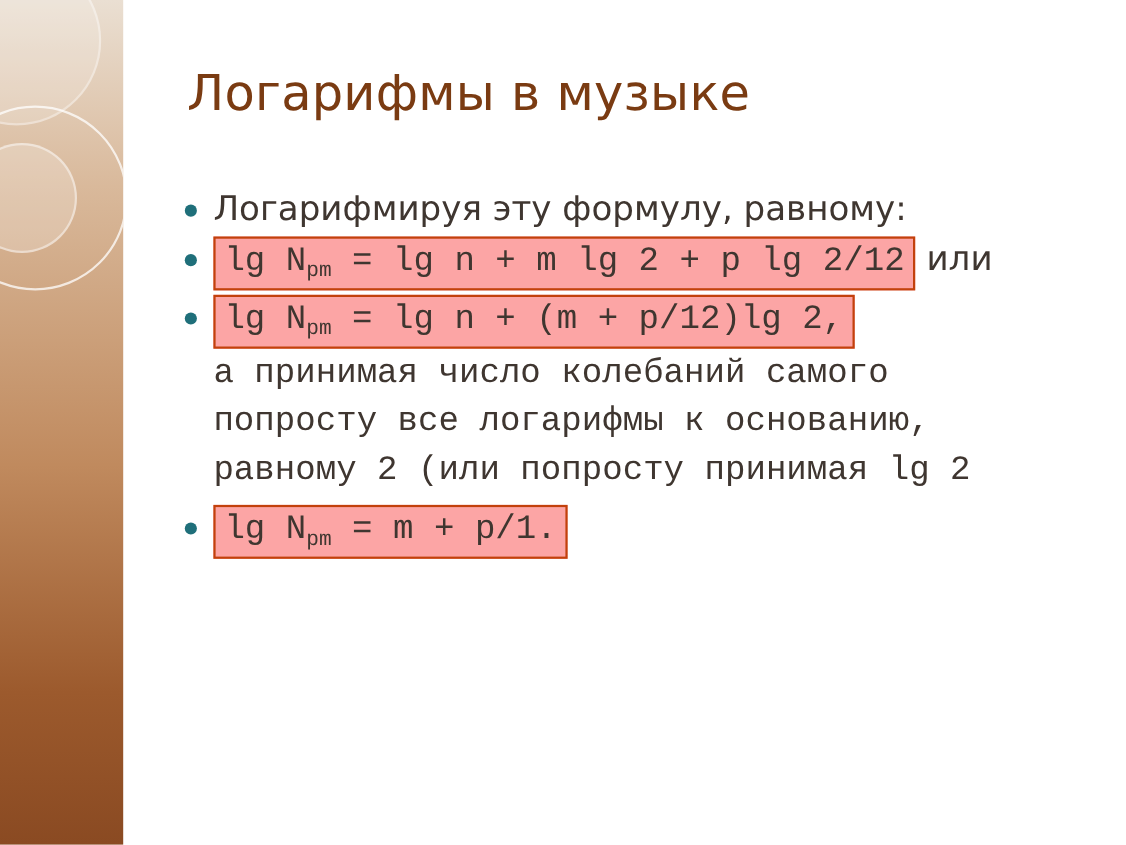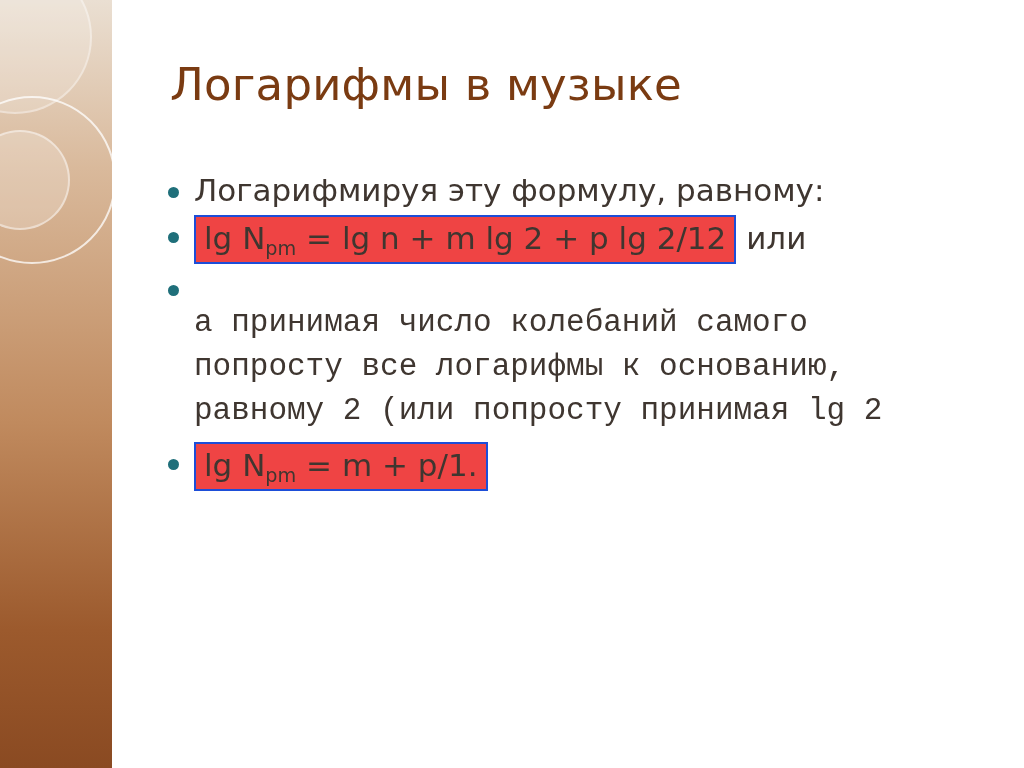--- a/index.html
+++ b/index.html
@@ -109,10 +109,11 @@
   }
   .boxed {
     display: inline-block;
-    background: #ef4444;
-    border: 2px solid #1d4ed8;
+    background: #fca5a5;
+    border: 2px solid #c2410c;
     padding: 1px 8px 3px 8px;
     box-sizing: border-box;
+    font-family: Liberation Mono, monospace;
   }
   .plain-para {
     font-family: Liberation Mono, monospace;

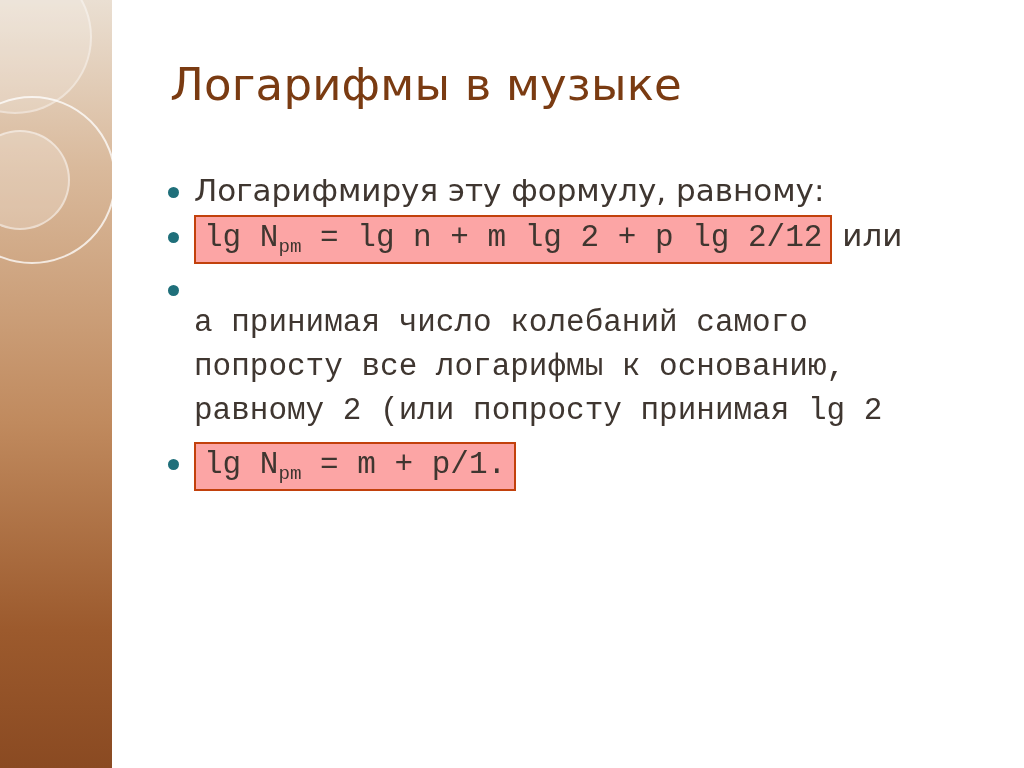--- a/index.html
+++ b/index.html
@@ -161,6 +161,9 @@
 
     <div class="bullet-row">
       <div class="bullet"><span></span></div>
+      <div class="line-text">
+        <span class="boxed"><span>lg N</span><sub>pm</sub><span> = lg n + (m + p/12)lg 2,</span></span>
+      </div>
     </div>
 
     <div class="plain-para">а принимая число колебаний самого</div>

